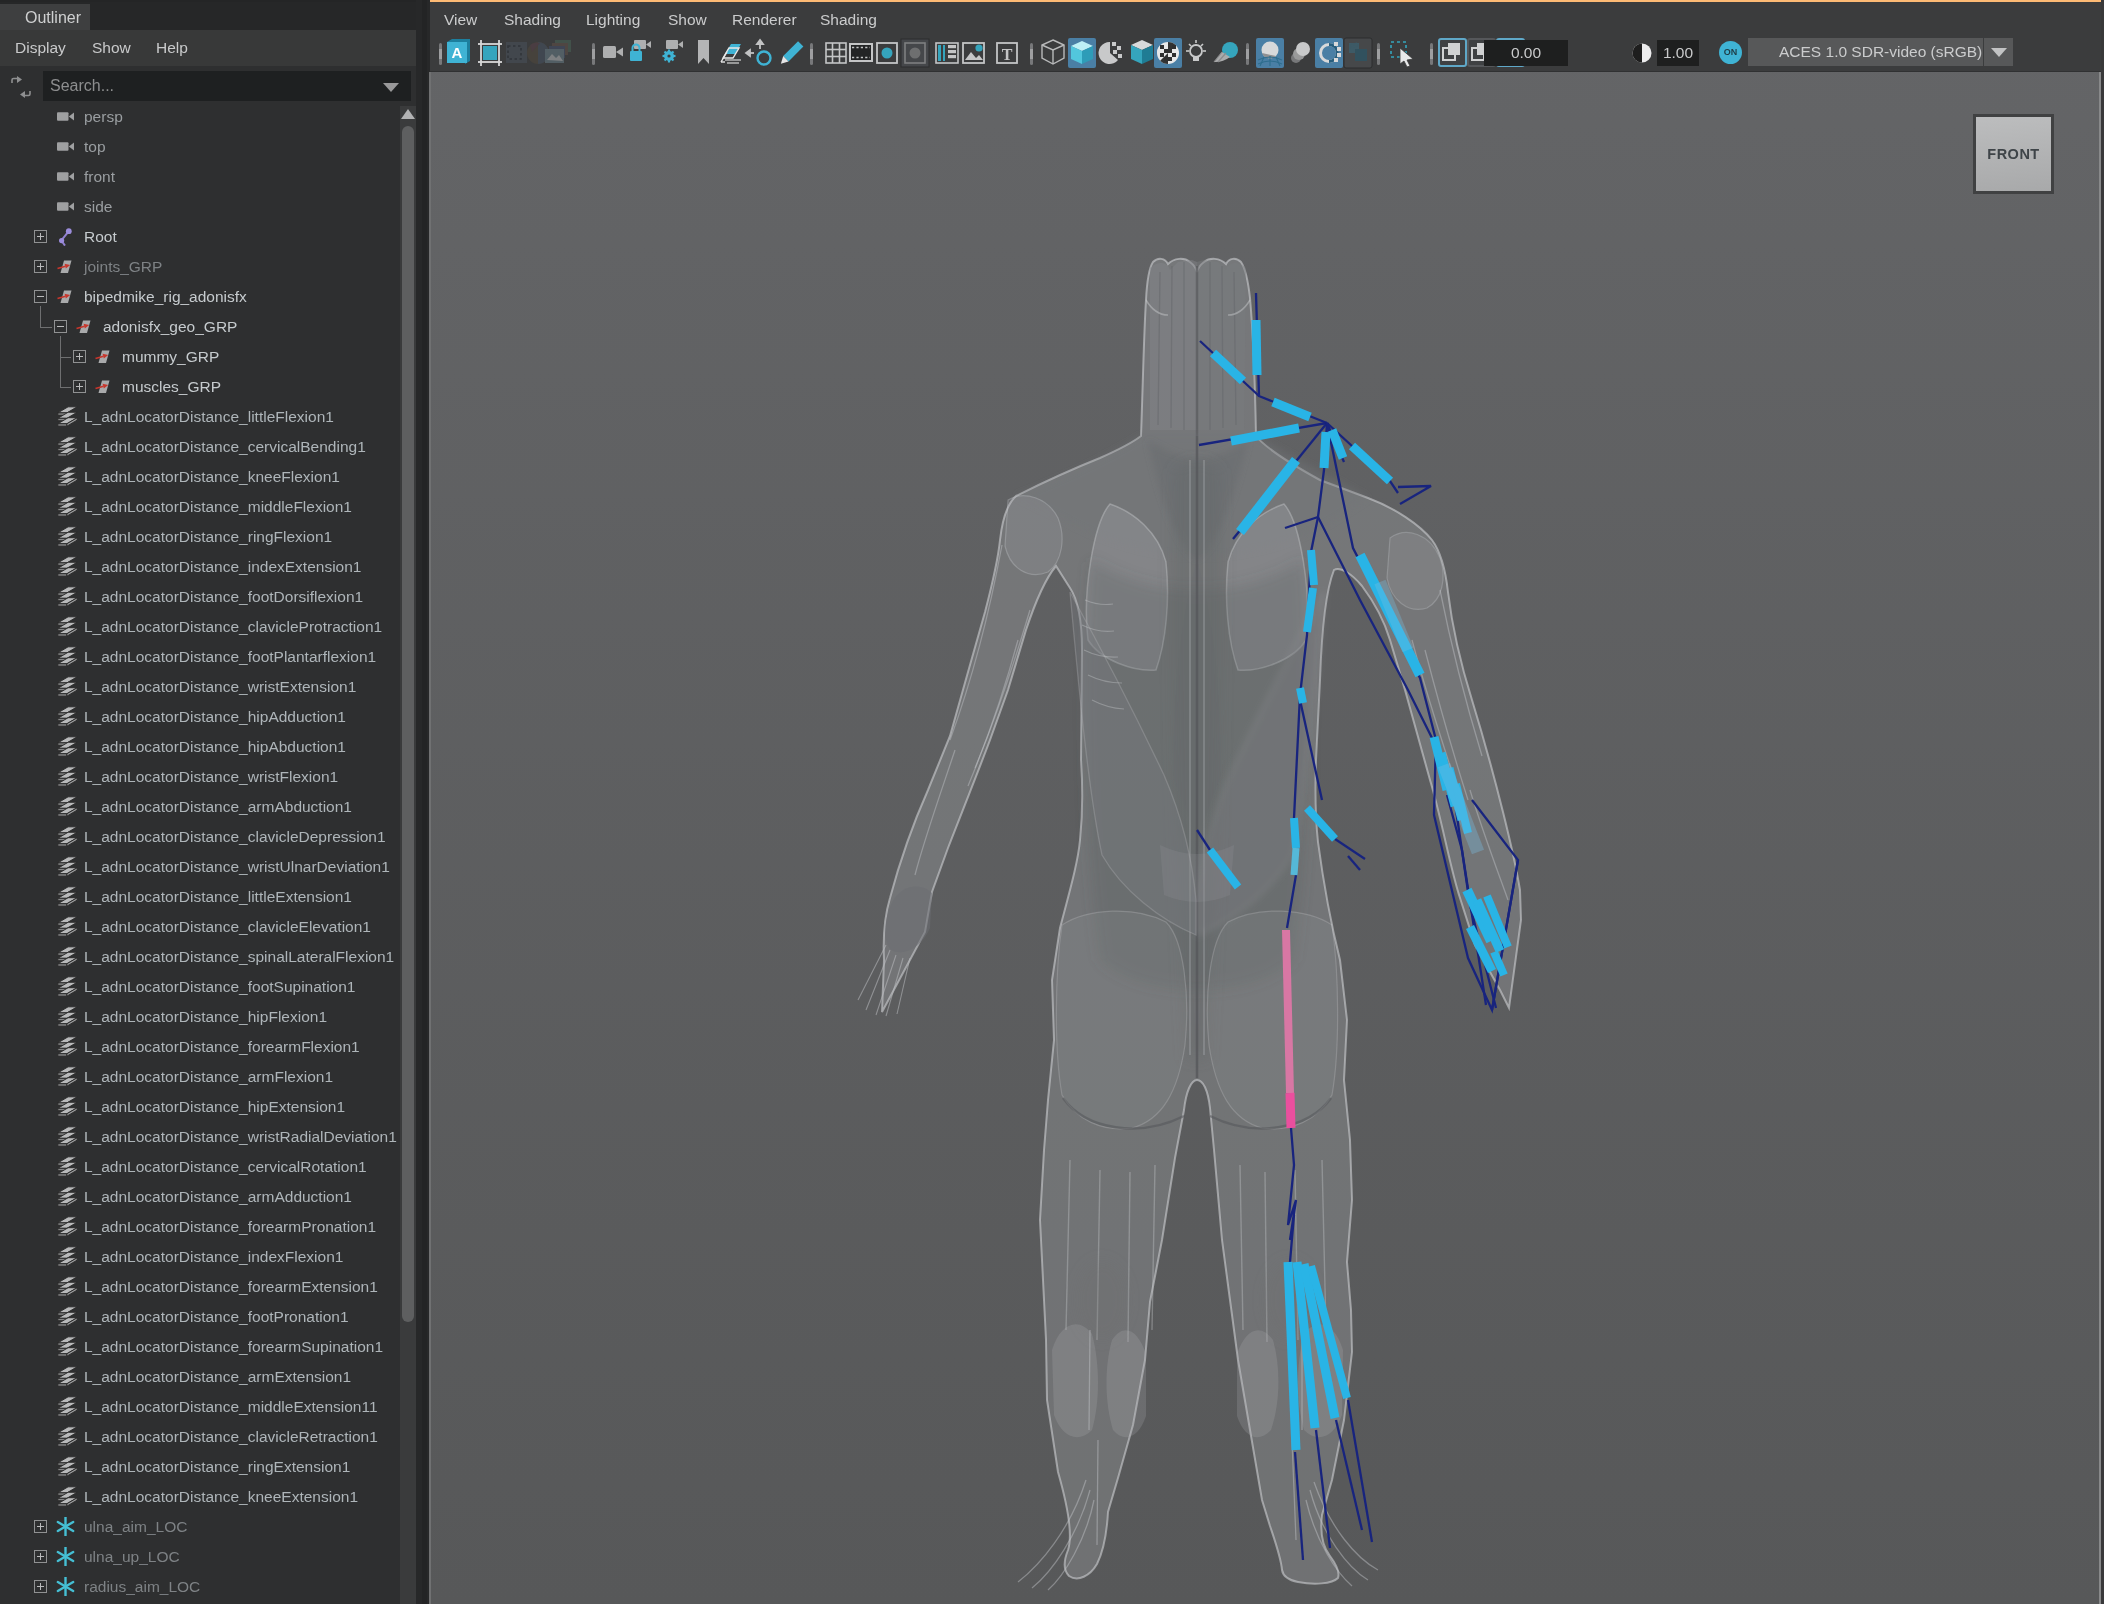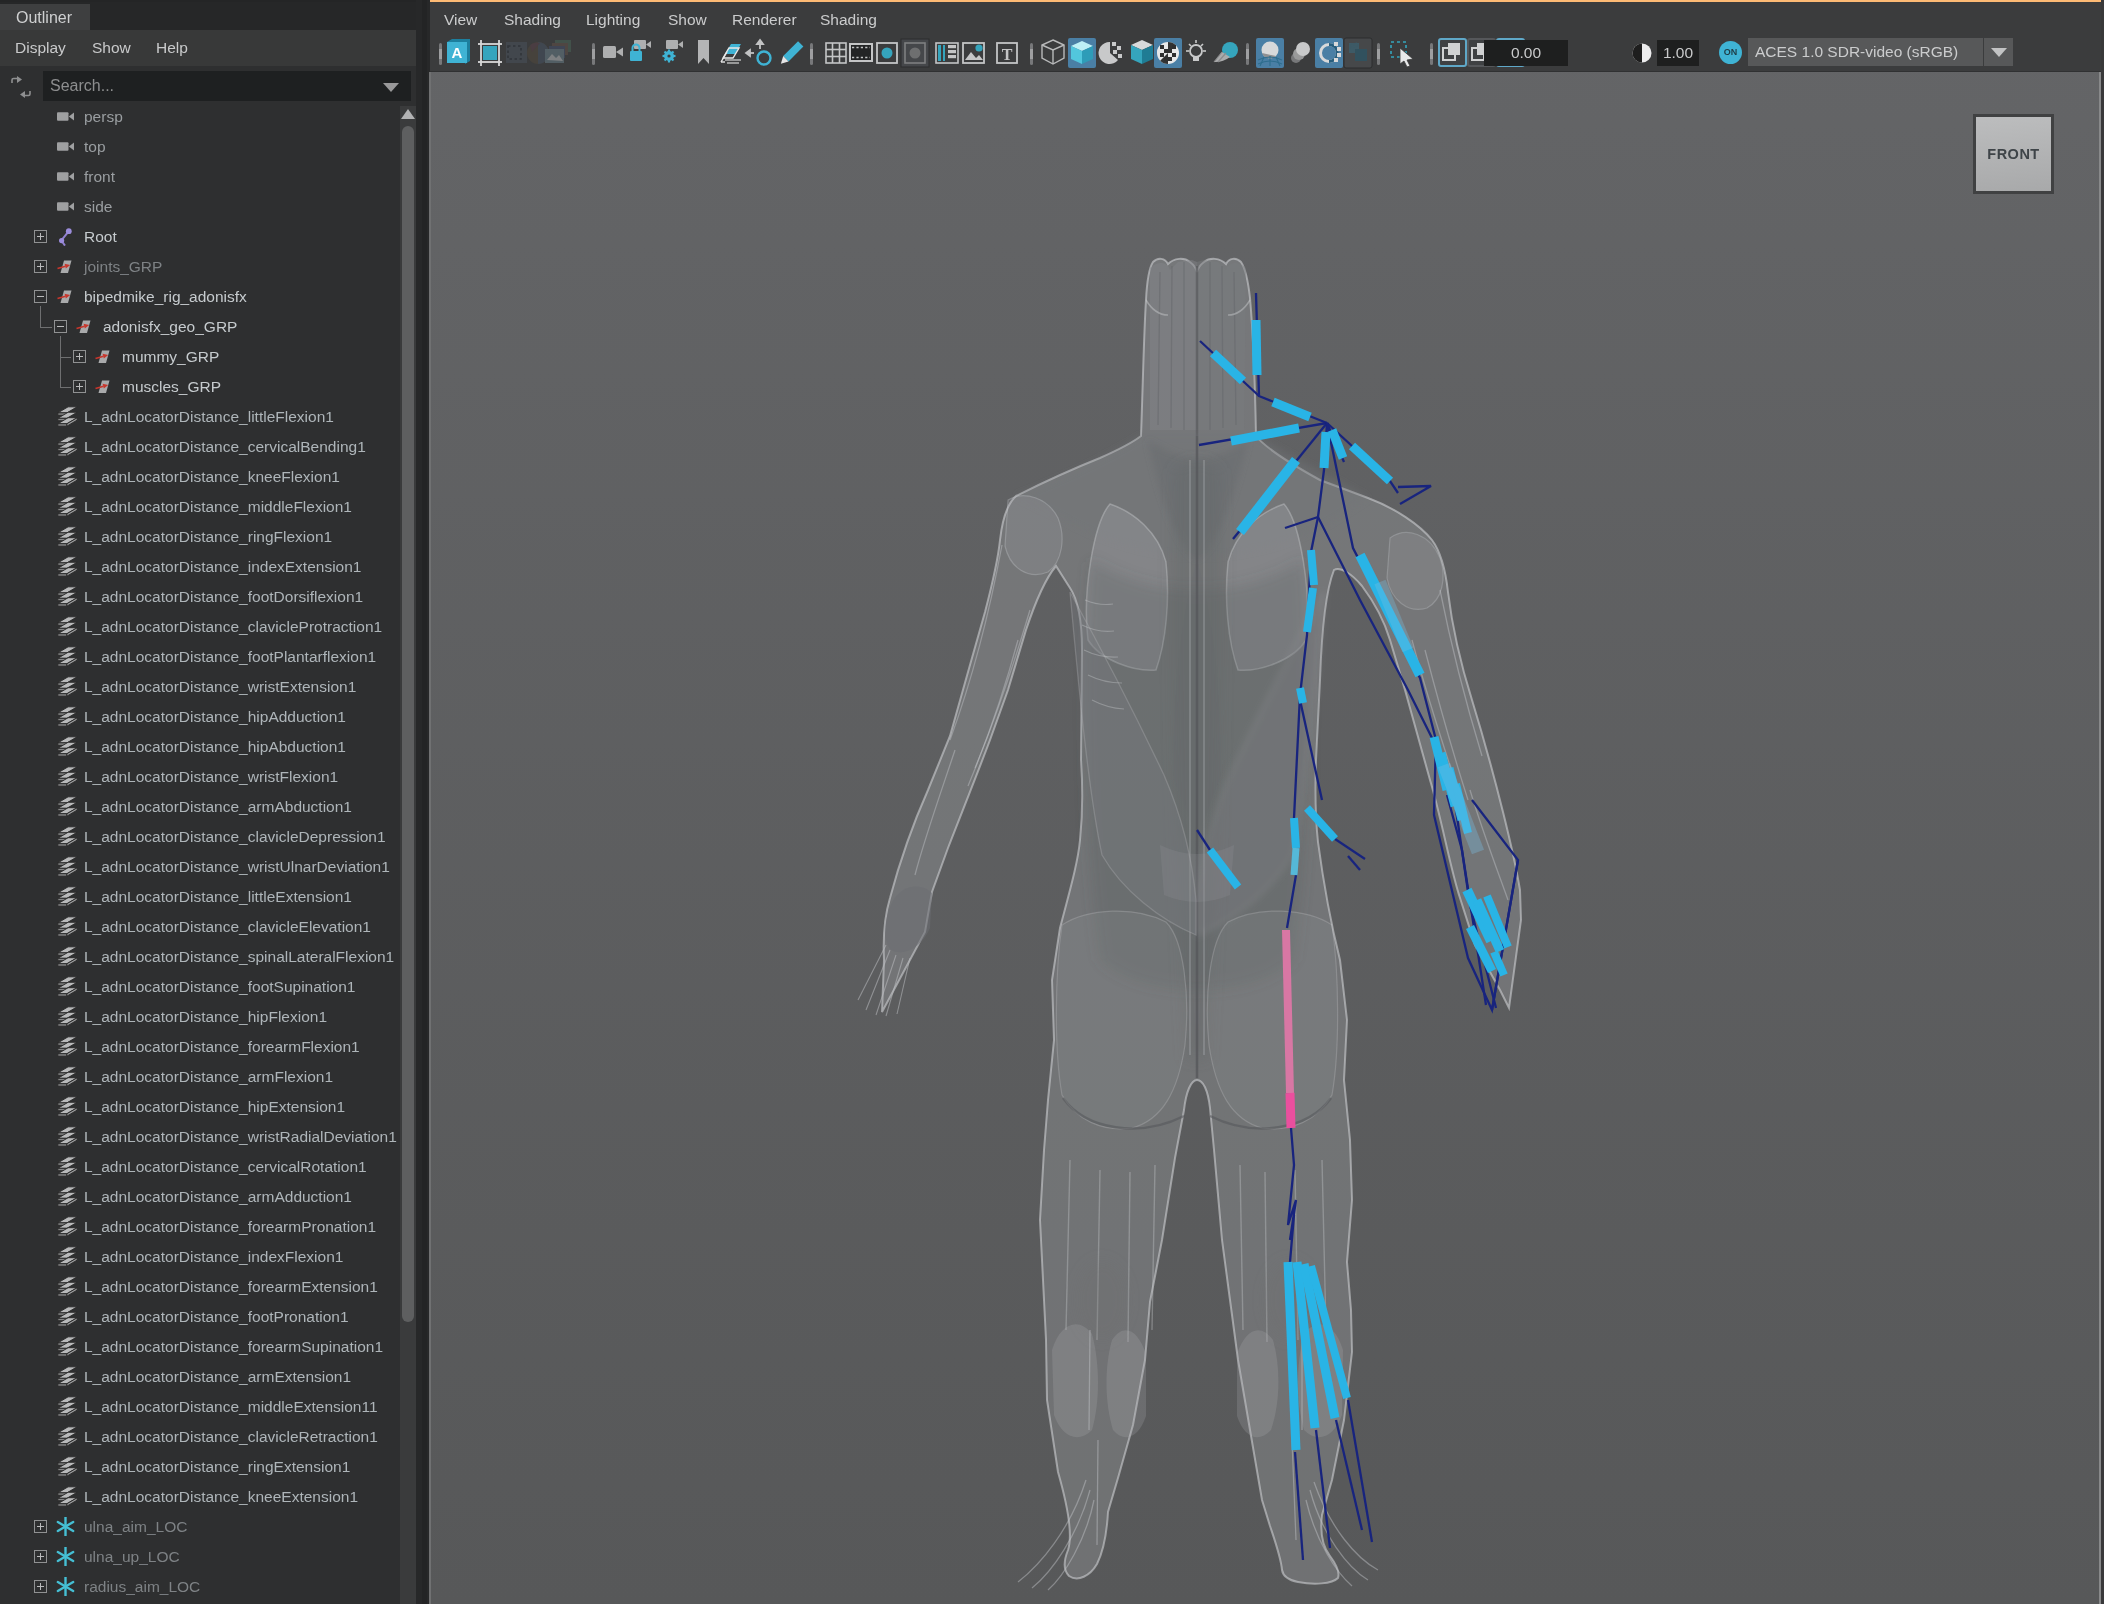--- a/index.html
+++ b/index.html
@@ -8,7 +8,7 @@
 
 #panel { position:absolute; left:0; top:0; width:430px; height:1604px; background:#2e2f30; }
 #tabrow { position:absolute; left:0; top:0; width:430px; height:30px; background:#262728; border-top:2px solid #242526;}
-#tab { position:absolute; left:0; top:2px; width:90px; height:28px; background:#3e3f40; color:#cfd0d1; font-size:16px; line-height:27px; padding-left:16px; }
+#tab { position:absolute; left:0; top:2px; width:90px; height:28px; background:#3e3f40; color:#cfd0d1; font-size:16px; line-height:27px; padding-left:16px;text-align:center; }
 #pmenu { position:absolute; left:0; top:30px; width:430px; height:36px; background:#383939; color:#c9cacb; font-size:15.5px; }
 #pmenu span { position:absolute; top:9px; }
 #srow { position:absolute; left:0; top:66px; width:430px; height:40px; background:#2e2f30;padding-left:16px; }

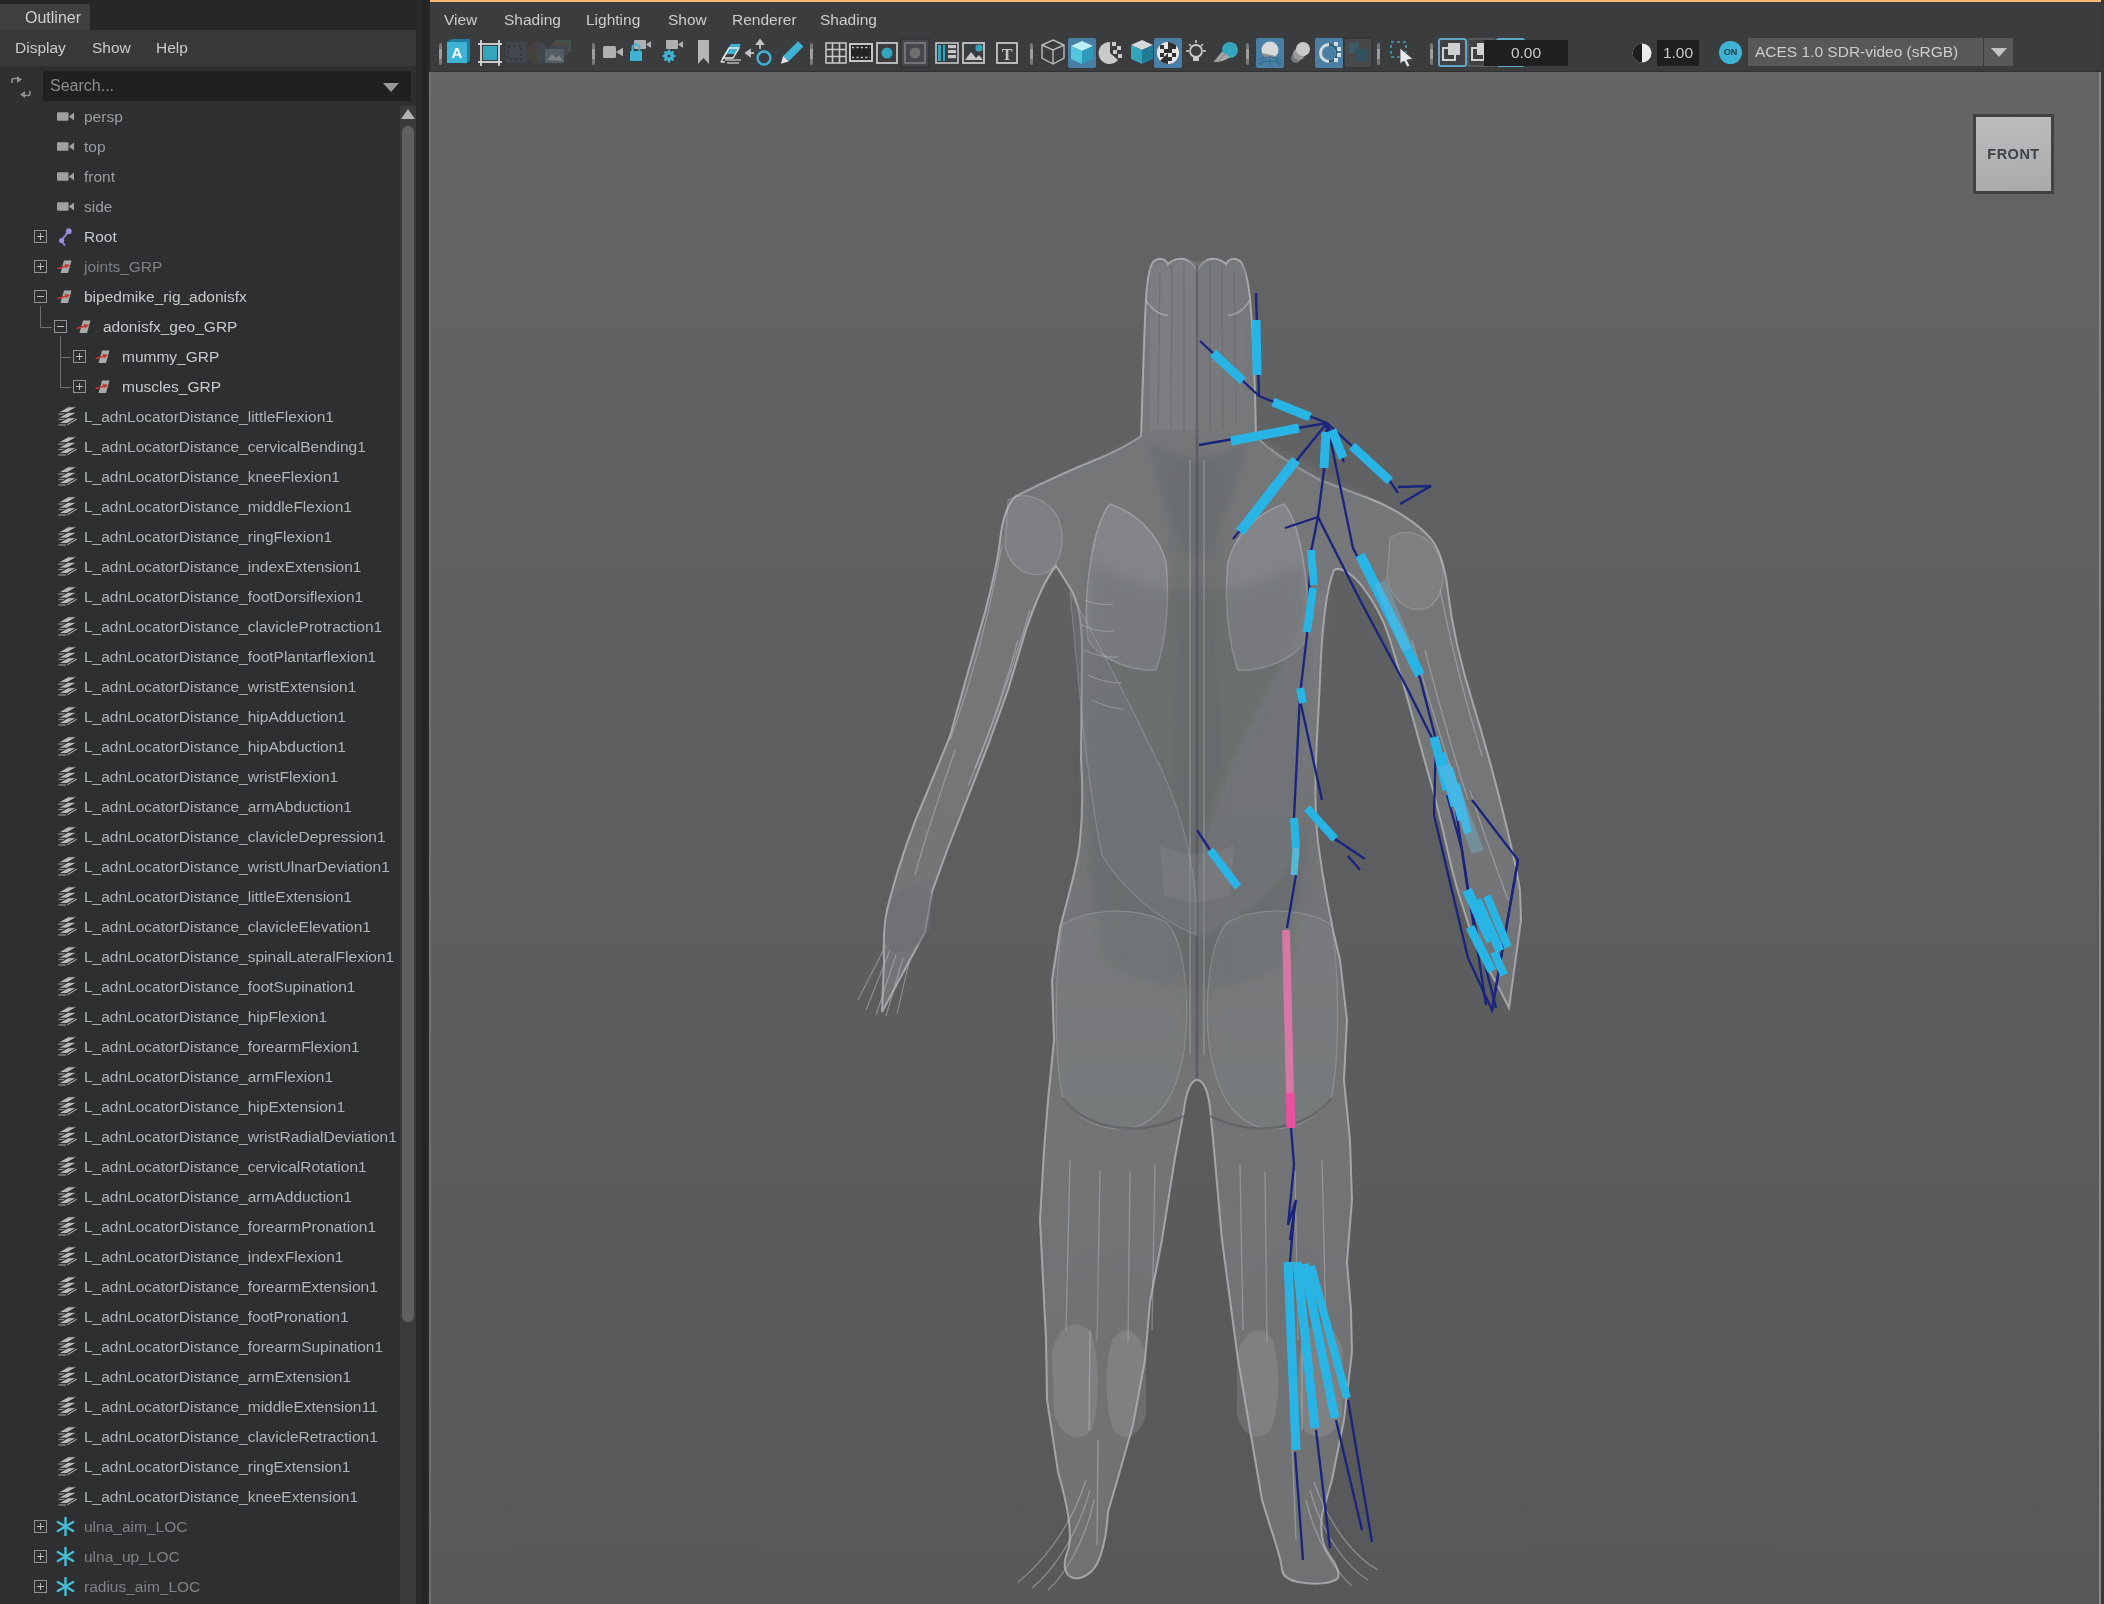--- a/index.html
+++ b/index.html
@@ -40,7 +40,7 @@
 #front { position:absolute; left:1973px; top:114px; width:81px; height:80px; background:#404142; }
 #front .face { position:absolute; left:3px; top:3px; width:75px; height:74px; background:linear-gradient(175deg,#bcbdbe,#a8a9aa); color:#3e4448; font-size:14.5px; font-weight:bold; letter-spacing:0.5px; text-align:center; line-height:74px; }
 .f00 { position:absolute; top:40px; height:26px; background:#1e1f1f; color:#c9cacb; font-size:15.5px; text-align:center; line-height:26px; }
-#aces { position:absolute; left:1748px; top:38px; width:235px; height:28px; background:#575859; color:#cbcccd; font-size:15.5px; line-height:28px; padding-left:7px; }
+#aces { position:absolute; left:1748px; top:38px; width:235px; height:28px; background:#575859; color:#cbcccd; font-size:15.5px; line-height:28px; padding-left:31px; }
 #acesbtn { position:absolute; left:1984px; top:38px; width:29px; height:28px; background:#575859; }
 #acesbtn i { position:absolute; left:7px; top:10px; width:0; height:0; border-left:8px solid transparent; border-right:8px solid transparent; border-top:9px solid #c2c3c4; }
 #onbtn { position:absolute; left:1719px; top:41px; width:23px; height:23px; background:#3fb3d4; border-radius:50%; color:#1e3b44; font-size:9px; font-weight:bold; text-align:center; line-height:23px; }

